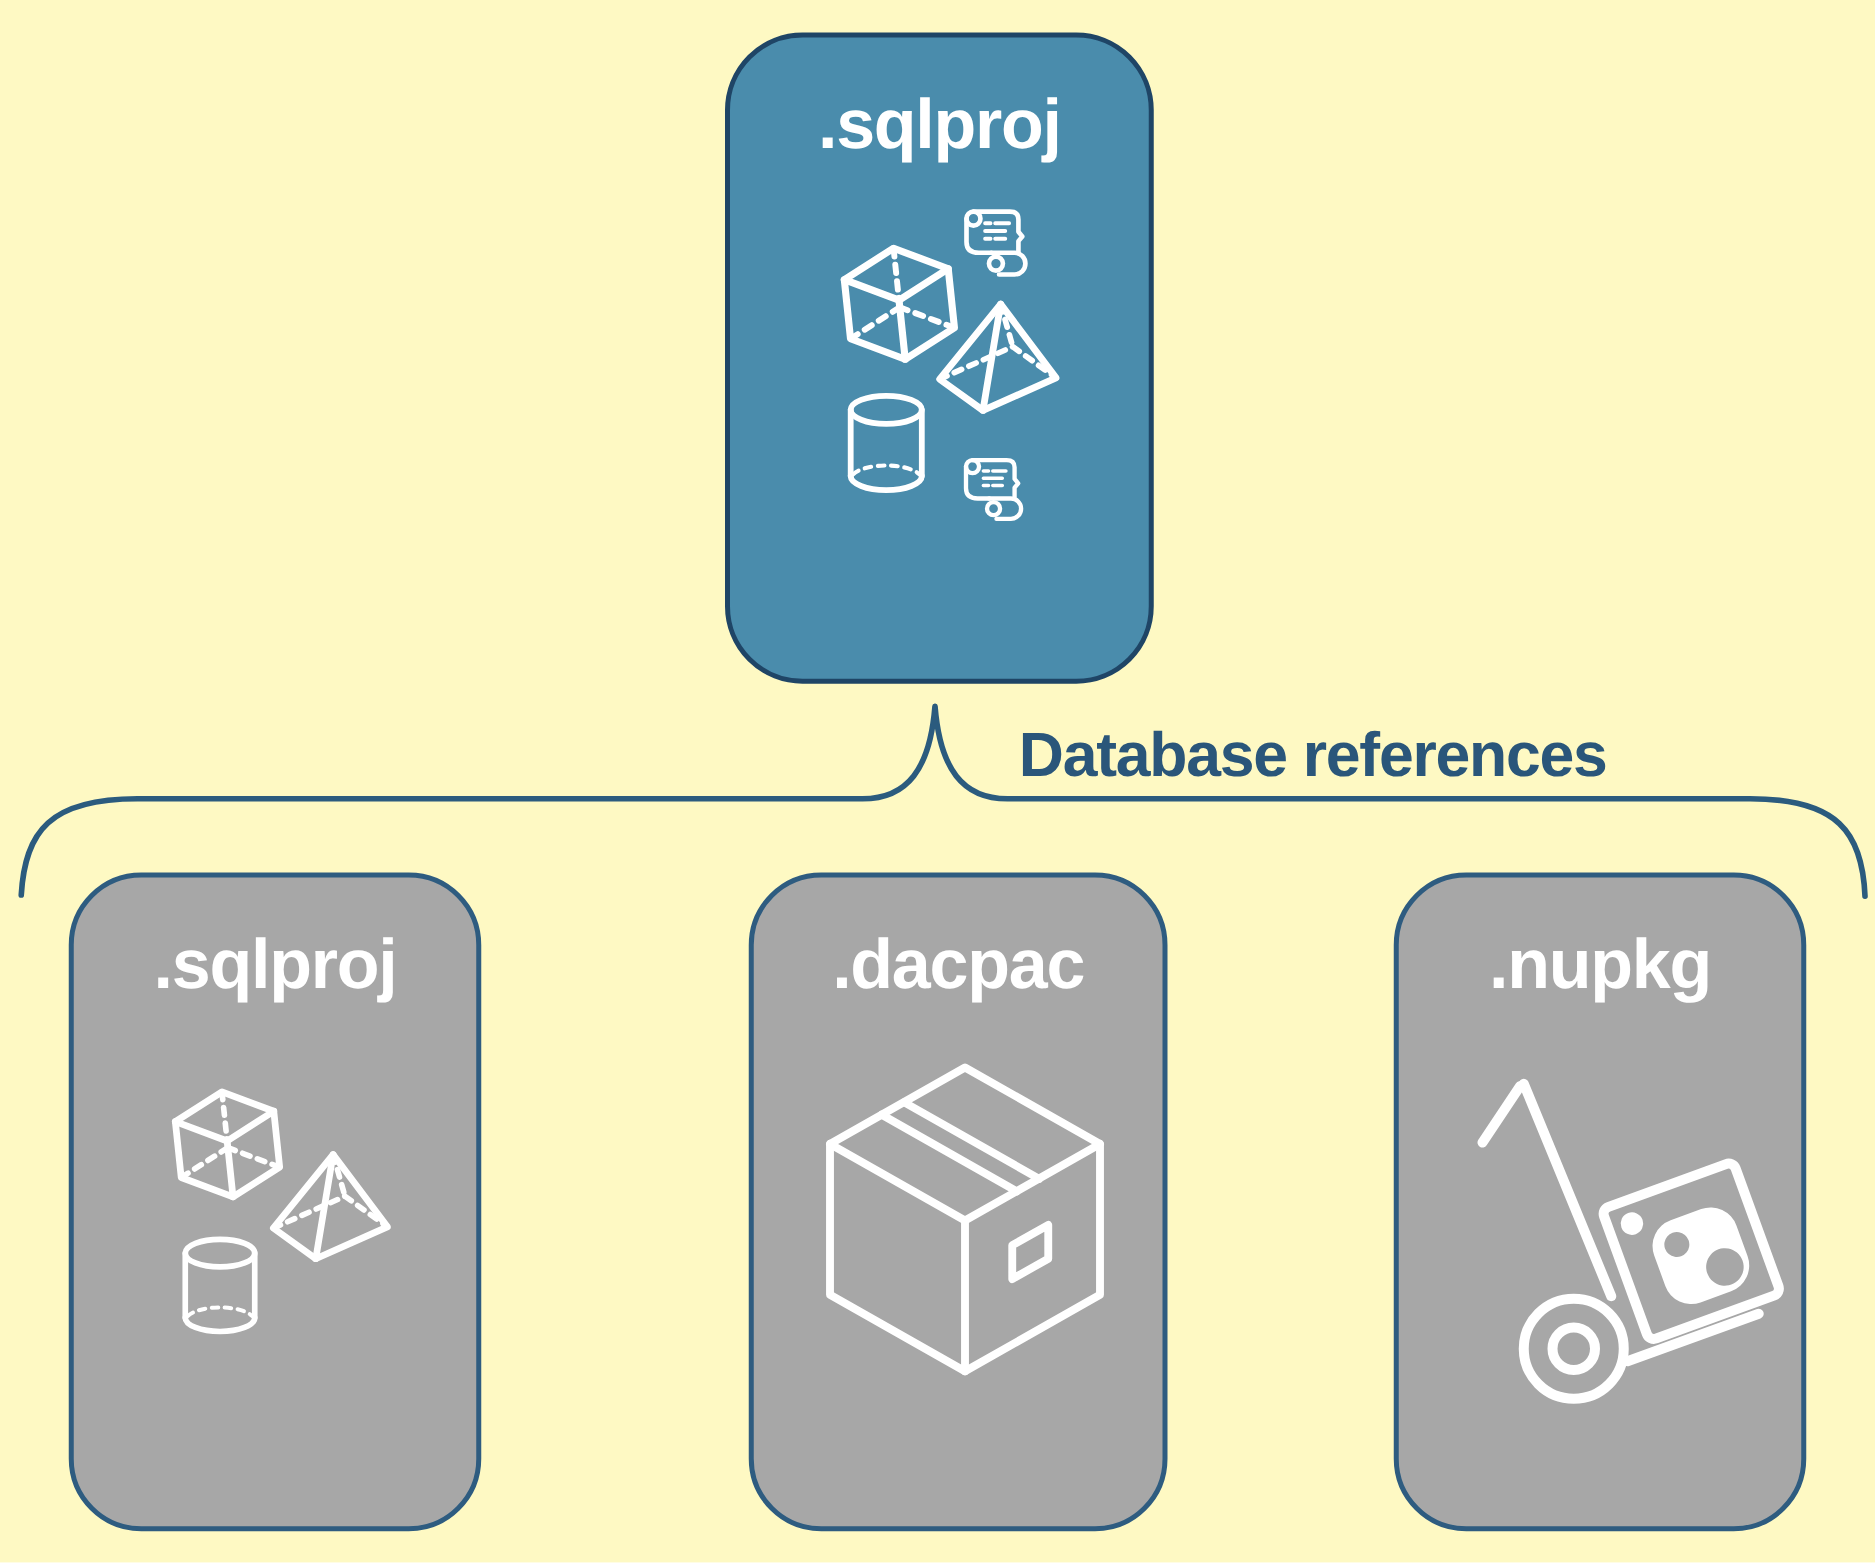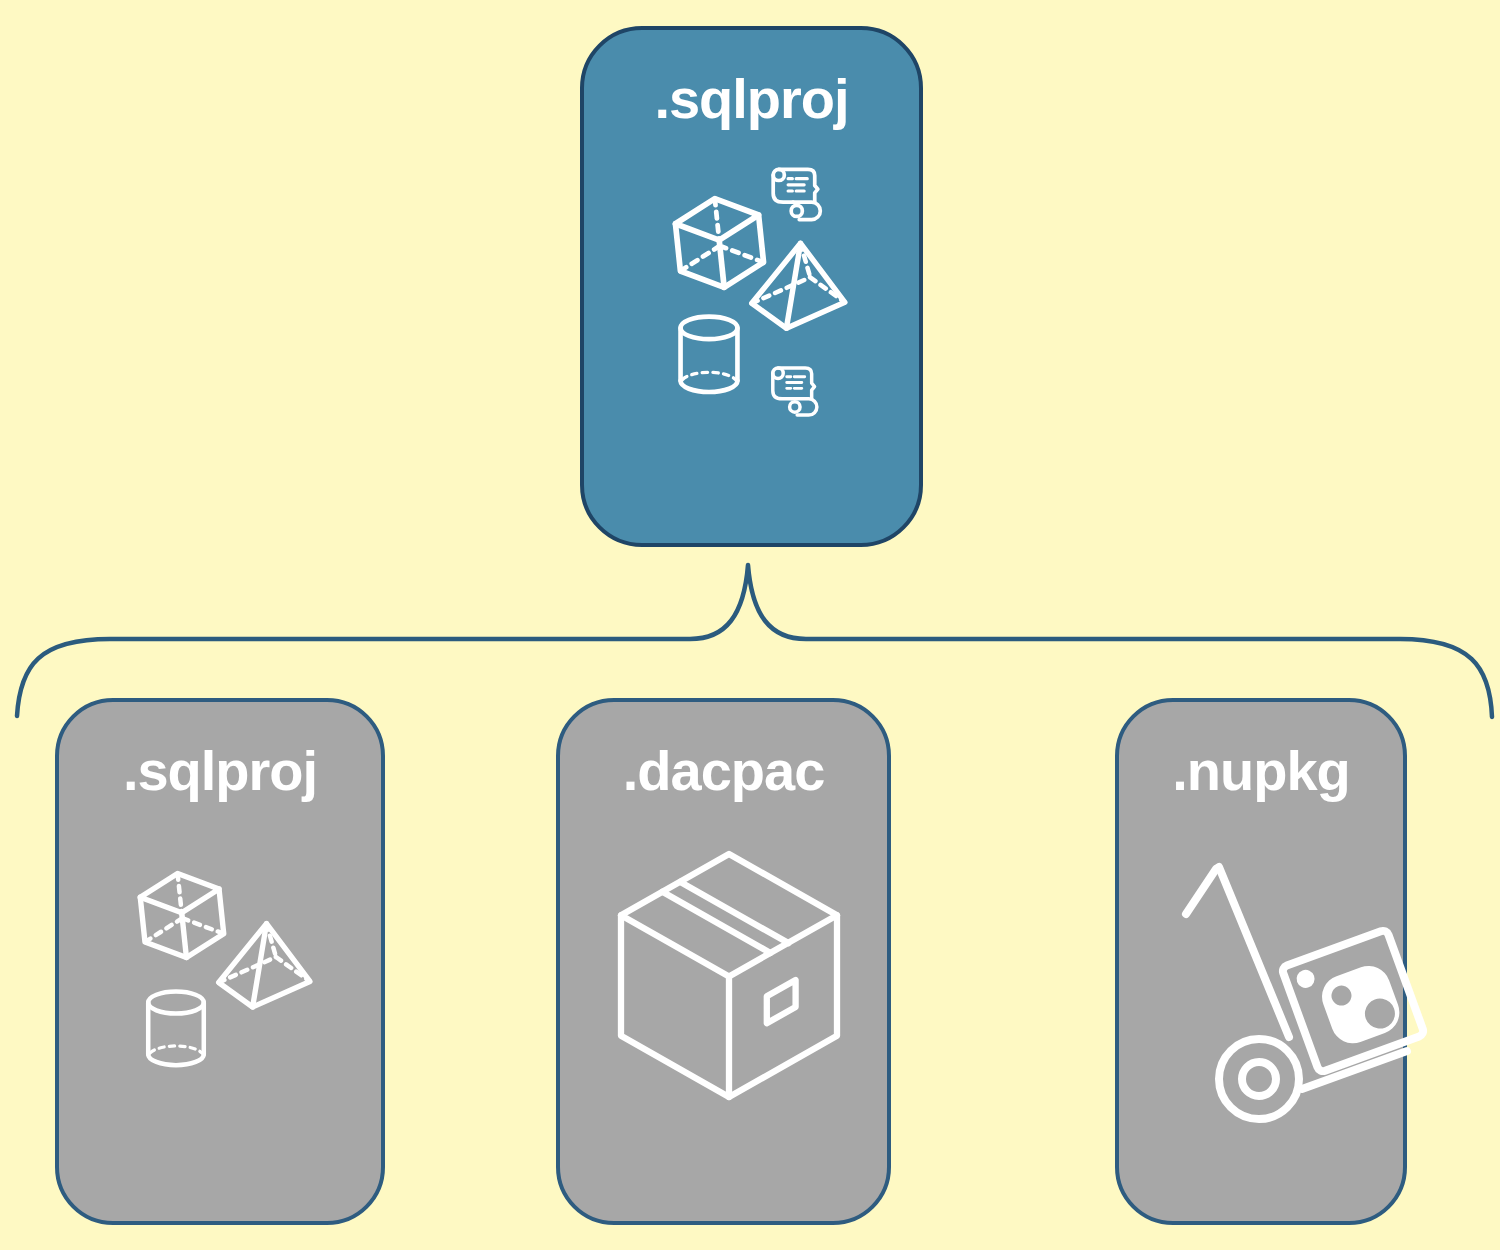--- a/index.html
+++ b/index.html
@@ -110,6 +110,7 @@
     <path fill="none" stroke="var(--connector,#2B5B7E)" stroke-width="4.5" stroke-linecap="round" stroke-linejoin="round" d="M17 176 C20 125, 40 99, 110 99 L690 99 C726 99, 744 75, 748 25
              C752 75, 770 99, 806 99 L1400 99 C1470 99, 1490 126, 1492 177"></path>
   </svg>
+  <div id="connector-label">Database references</div>
 
   <div class="card card-child c0">
     <div class="card-title">.sqlproj</div>

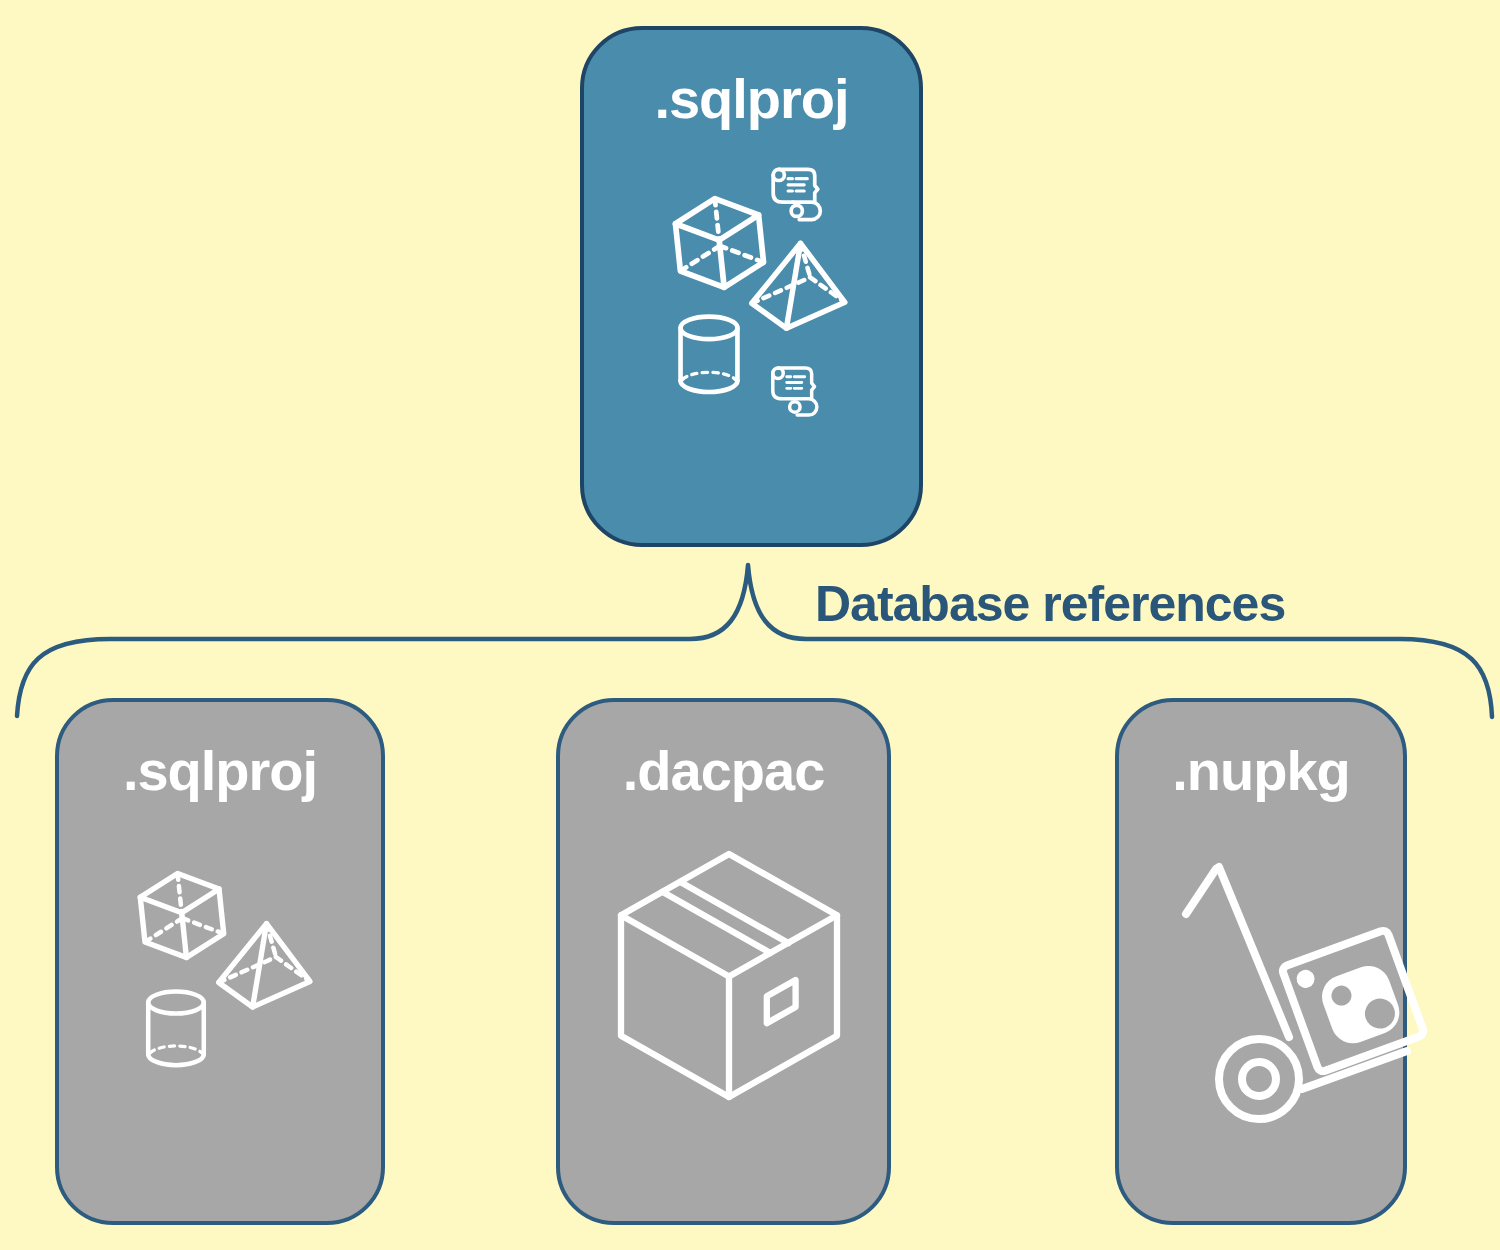--- a/index.html
+++ b/index.html
@@ -11,7 +11,7 @@
   .card-child{top:698px;height:527px;border-radius:58px;
               background:var(--child-fill,#A7A7A7);border:4px solid var(--child-border,#2E5C80);}
   .card-child.c0{left:55px;width:330px;}
-  .card-child.c1{left:556px;width:335px;}
+  .card-child.c1{left:599px;width:335px;}
   .card-child.c2{left:1115px;width:292px;}
   .card-title{position:absolute;left:0;right:0;top:36px;text-align:center;
               font-size:56px;font-weight:bold;letter-spacing:-1px;color:#fff;}

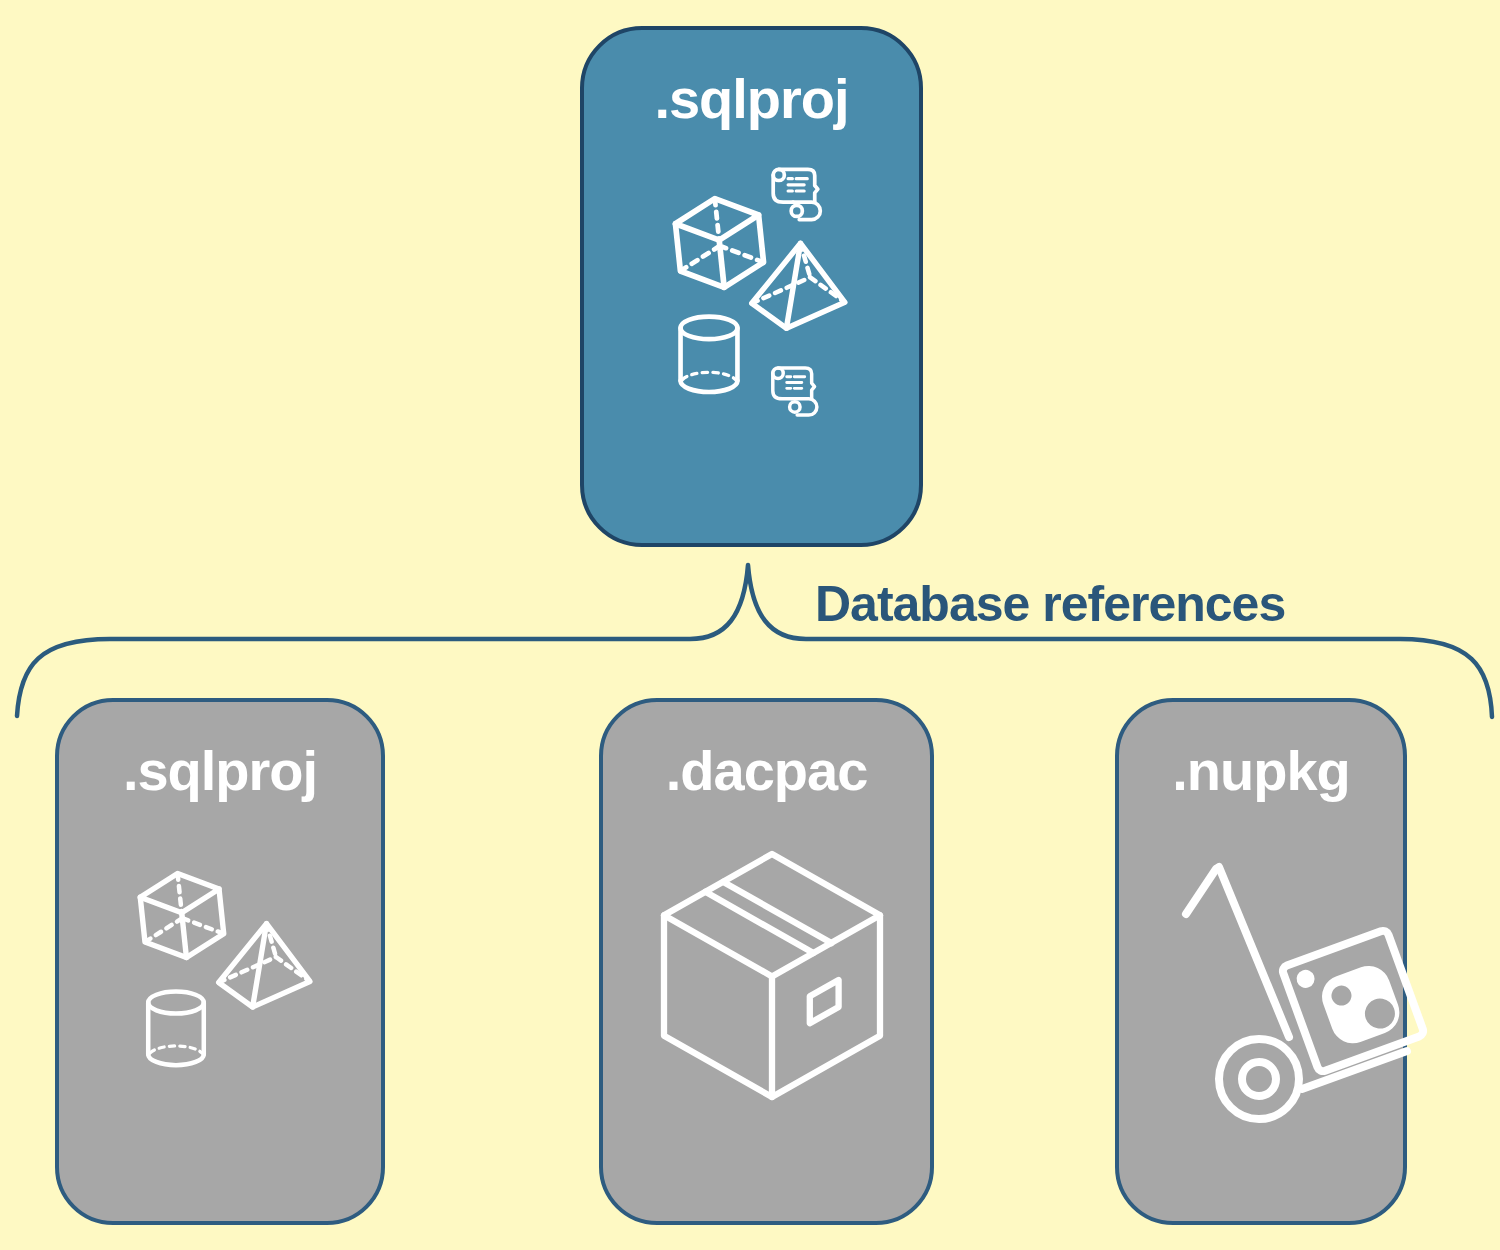--- a/index.html
+++ b/index.html
@@ -12,7 +12,7 @@
               background:var(--child-fill,#A7A7A7);border:4px solid var(--child-border,#2E5C80);}
   .card-child.c0{left:55px;width:330px;}
   .card-child.c1{left:599px;width:335px;}
-  .card-child.c2{left:1115px;width:292px;}
+  .card-child.c2{left:1115px;width:330px;}
   .card-title{position:absolute;left:0;right:0;top:36px;text-align:center;
               font-size:56px;font-weight:bold;letter-spacing:-1px;color:#fff;}
   .icon{position:absolute;color:#fff;}

